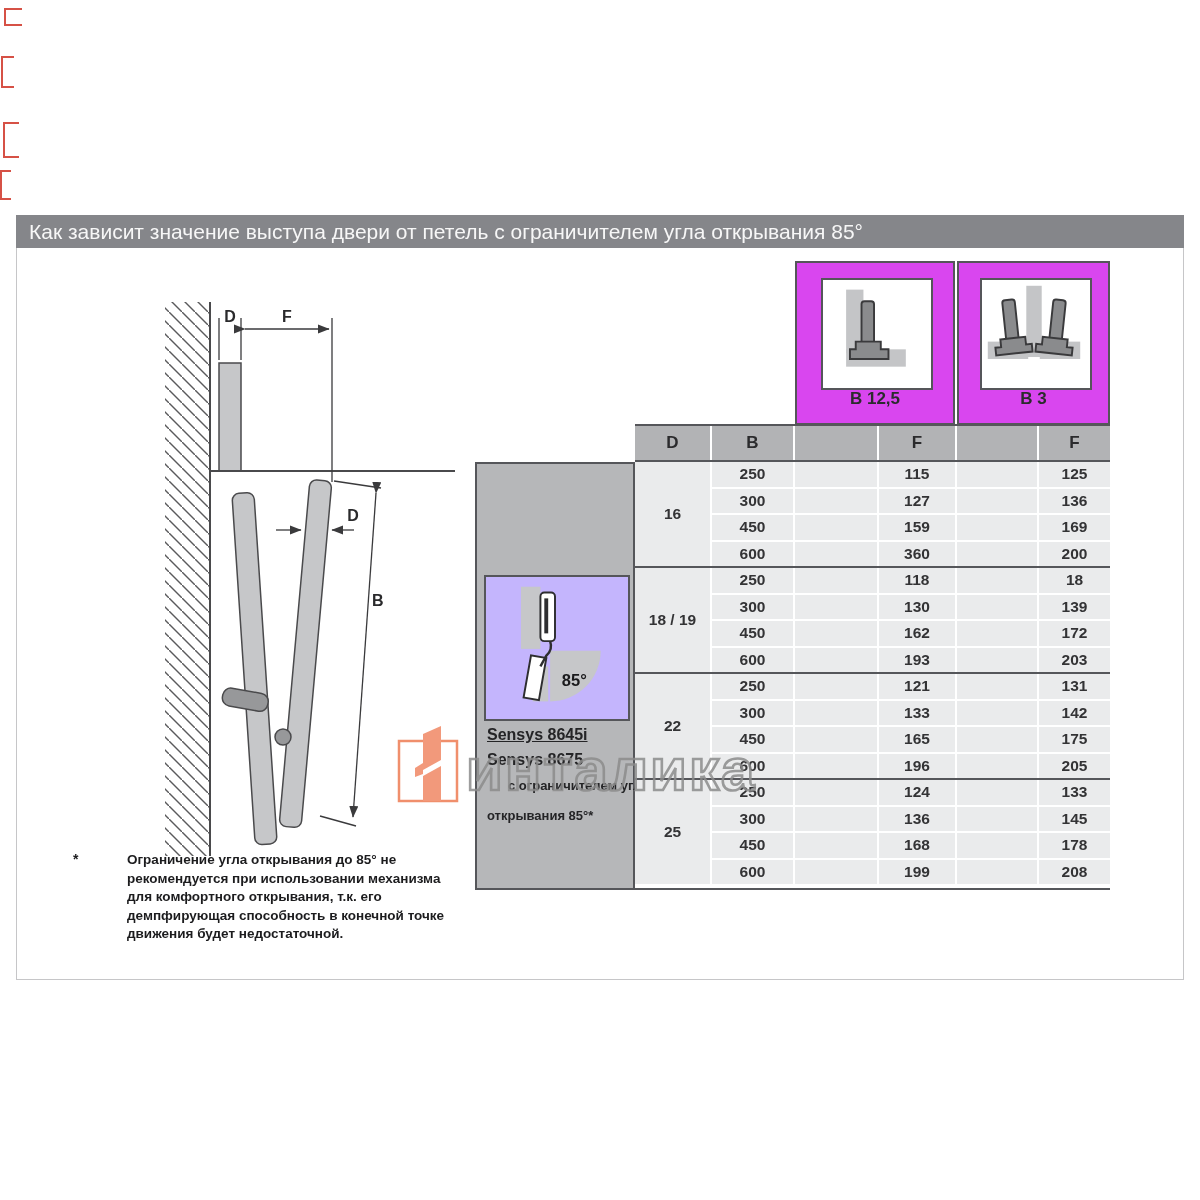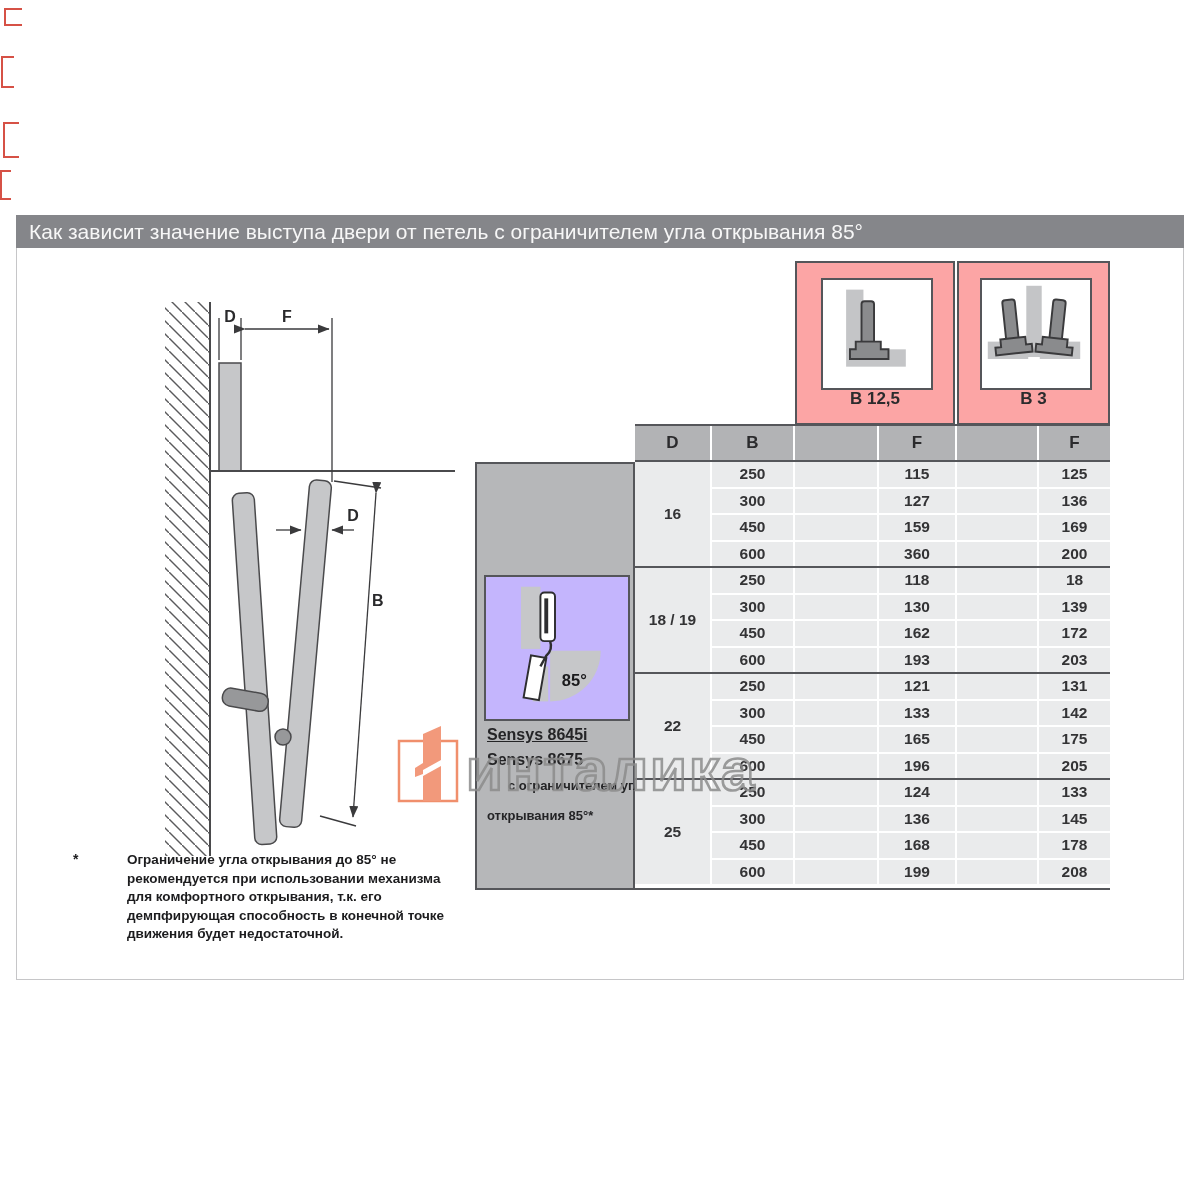--- a/index.html
+++ b/index.html
@@ -16,7 +16,7 @@
   .redfrag{position:absolute;border:2px solid #cf3326;border-right:none;opacity:.85;}
 
   
-  .vbox{background:#fca5a5;border:2px solid #55565a;}
+  .vbox{background:#d946ef;border:2px solid #55565a;}
   #vbox1{left:795px;top:261px;width:160px;height:164px;}
   #vbox2{left:957px;top:261px;width:153px;height:164px;}
   .vinner{position:absolute;top:15px;width:108px;height:108px;background:#fff;border:2px solid #55565a;}

